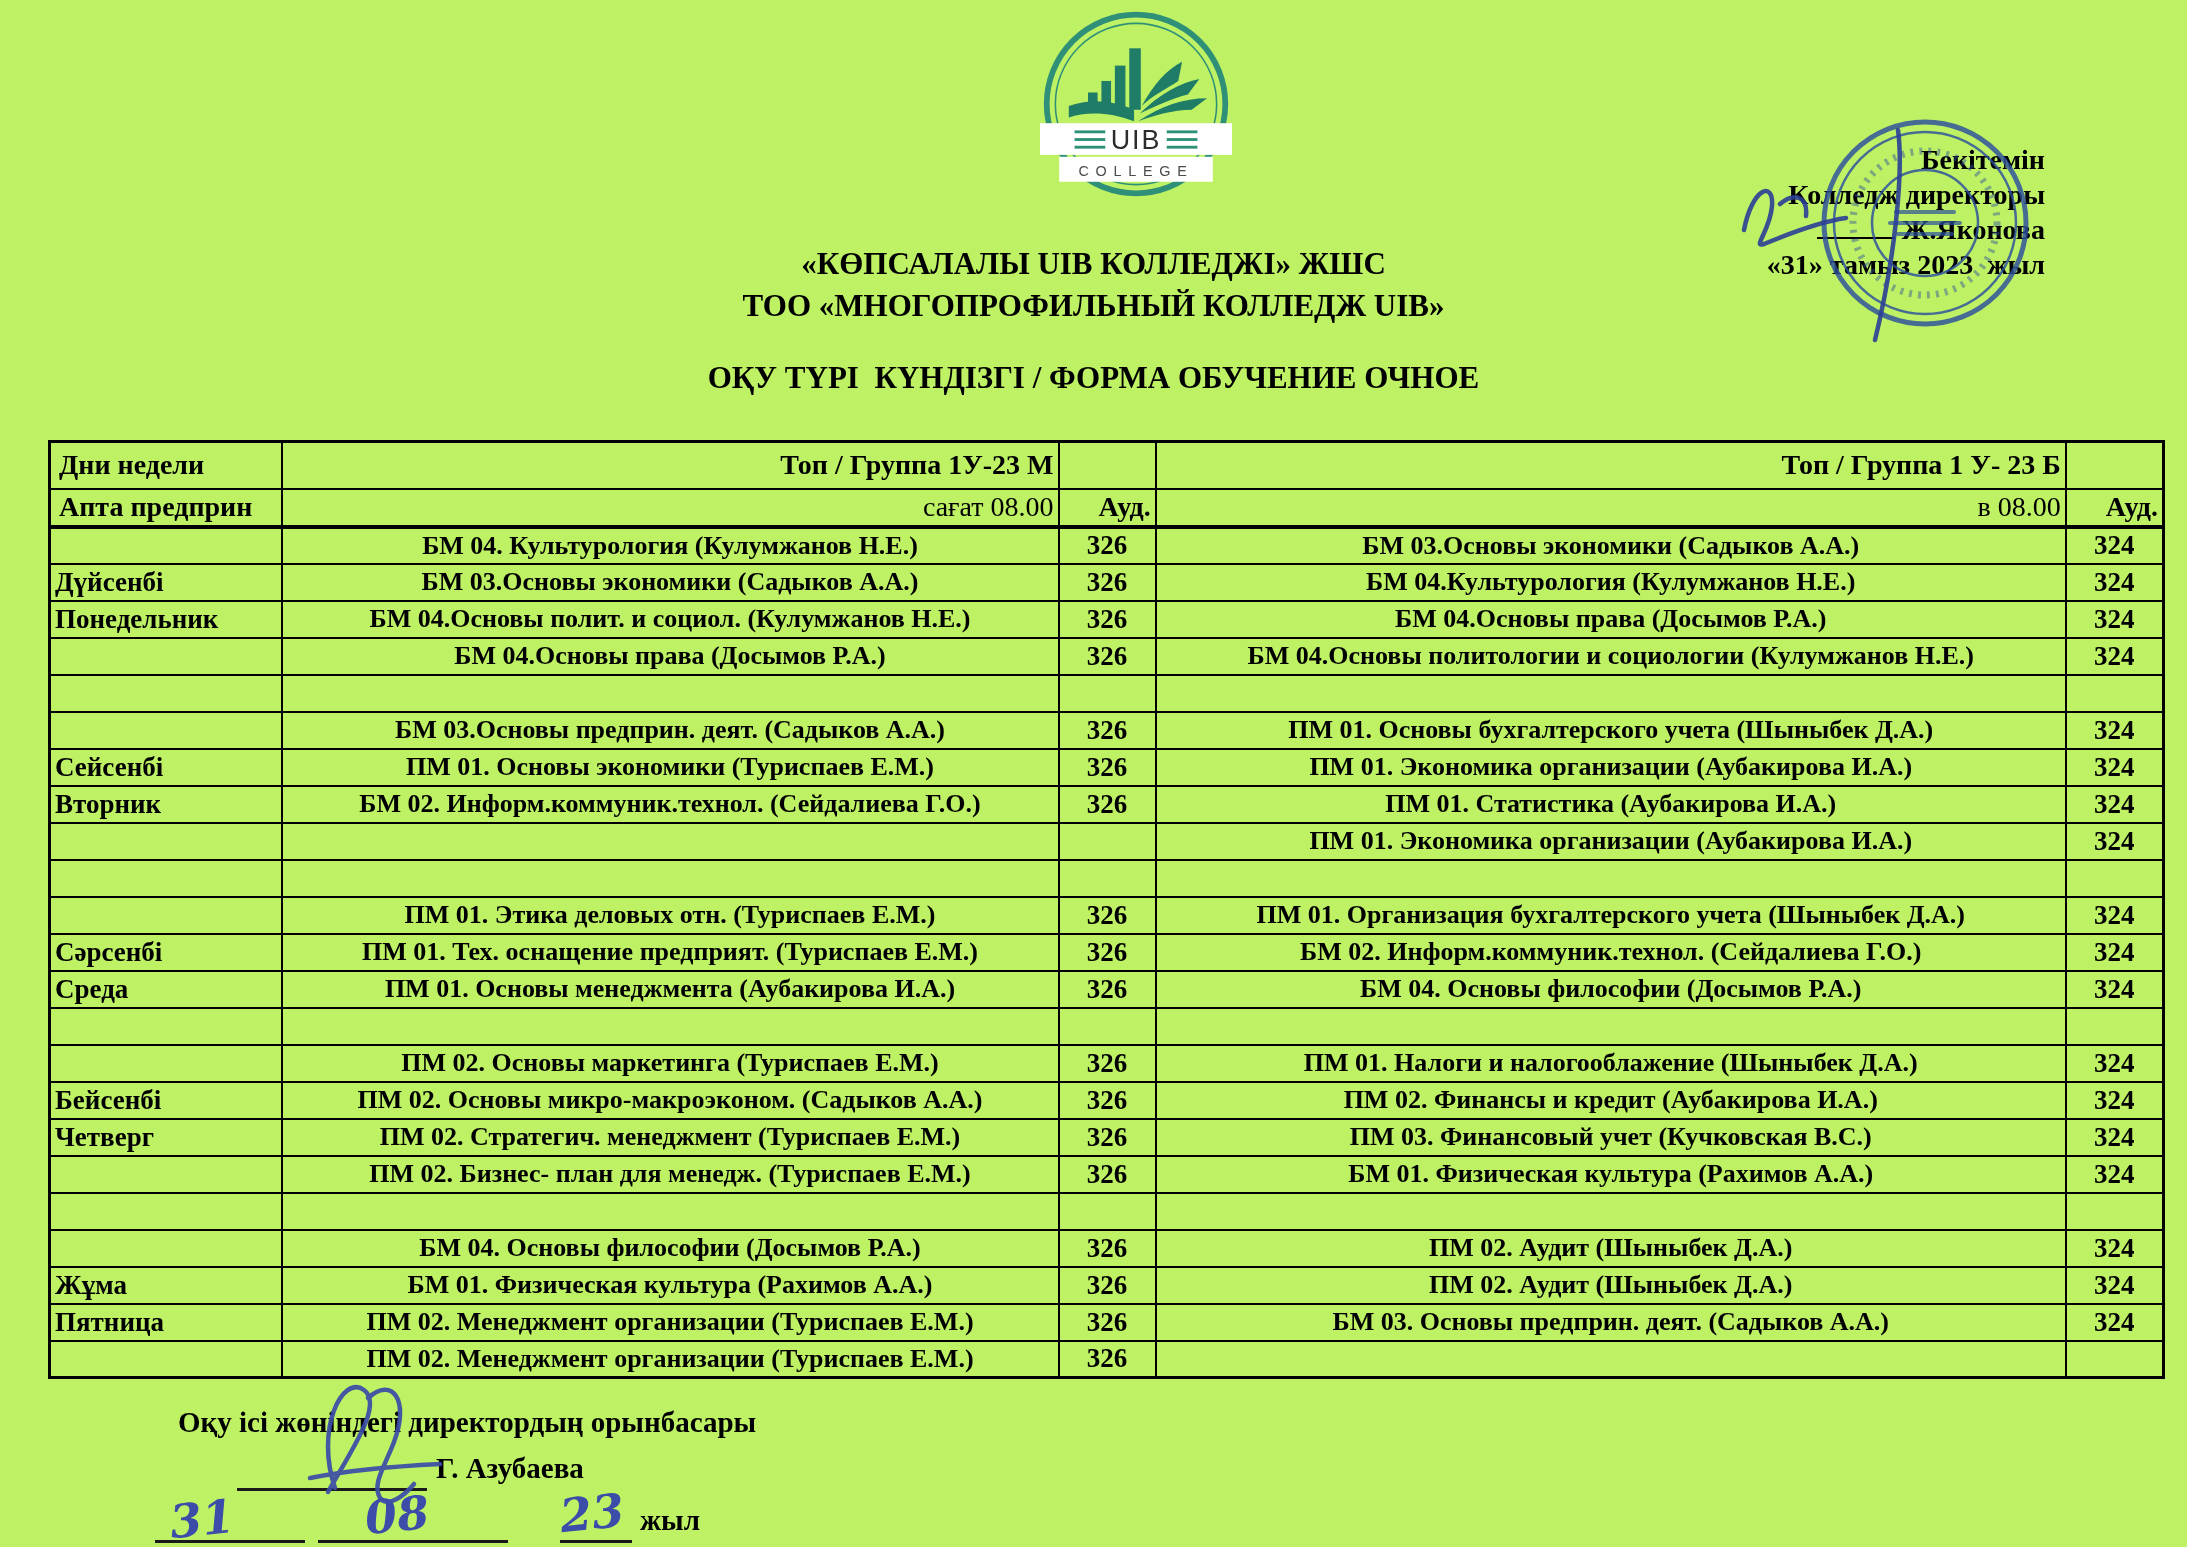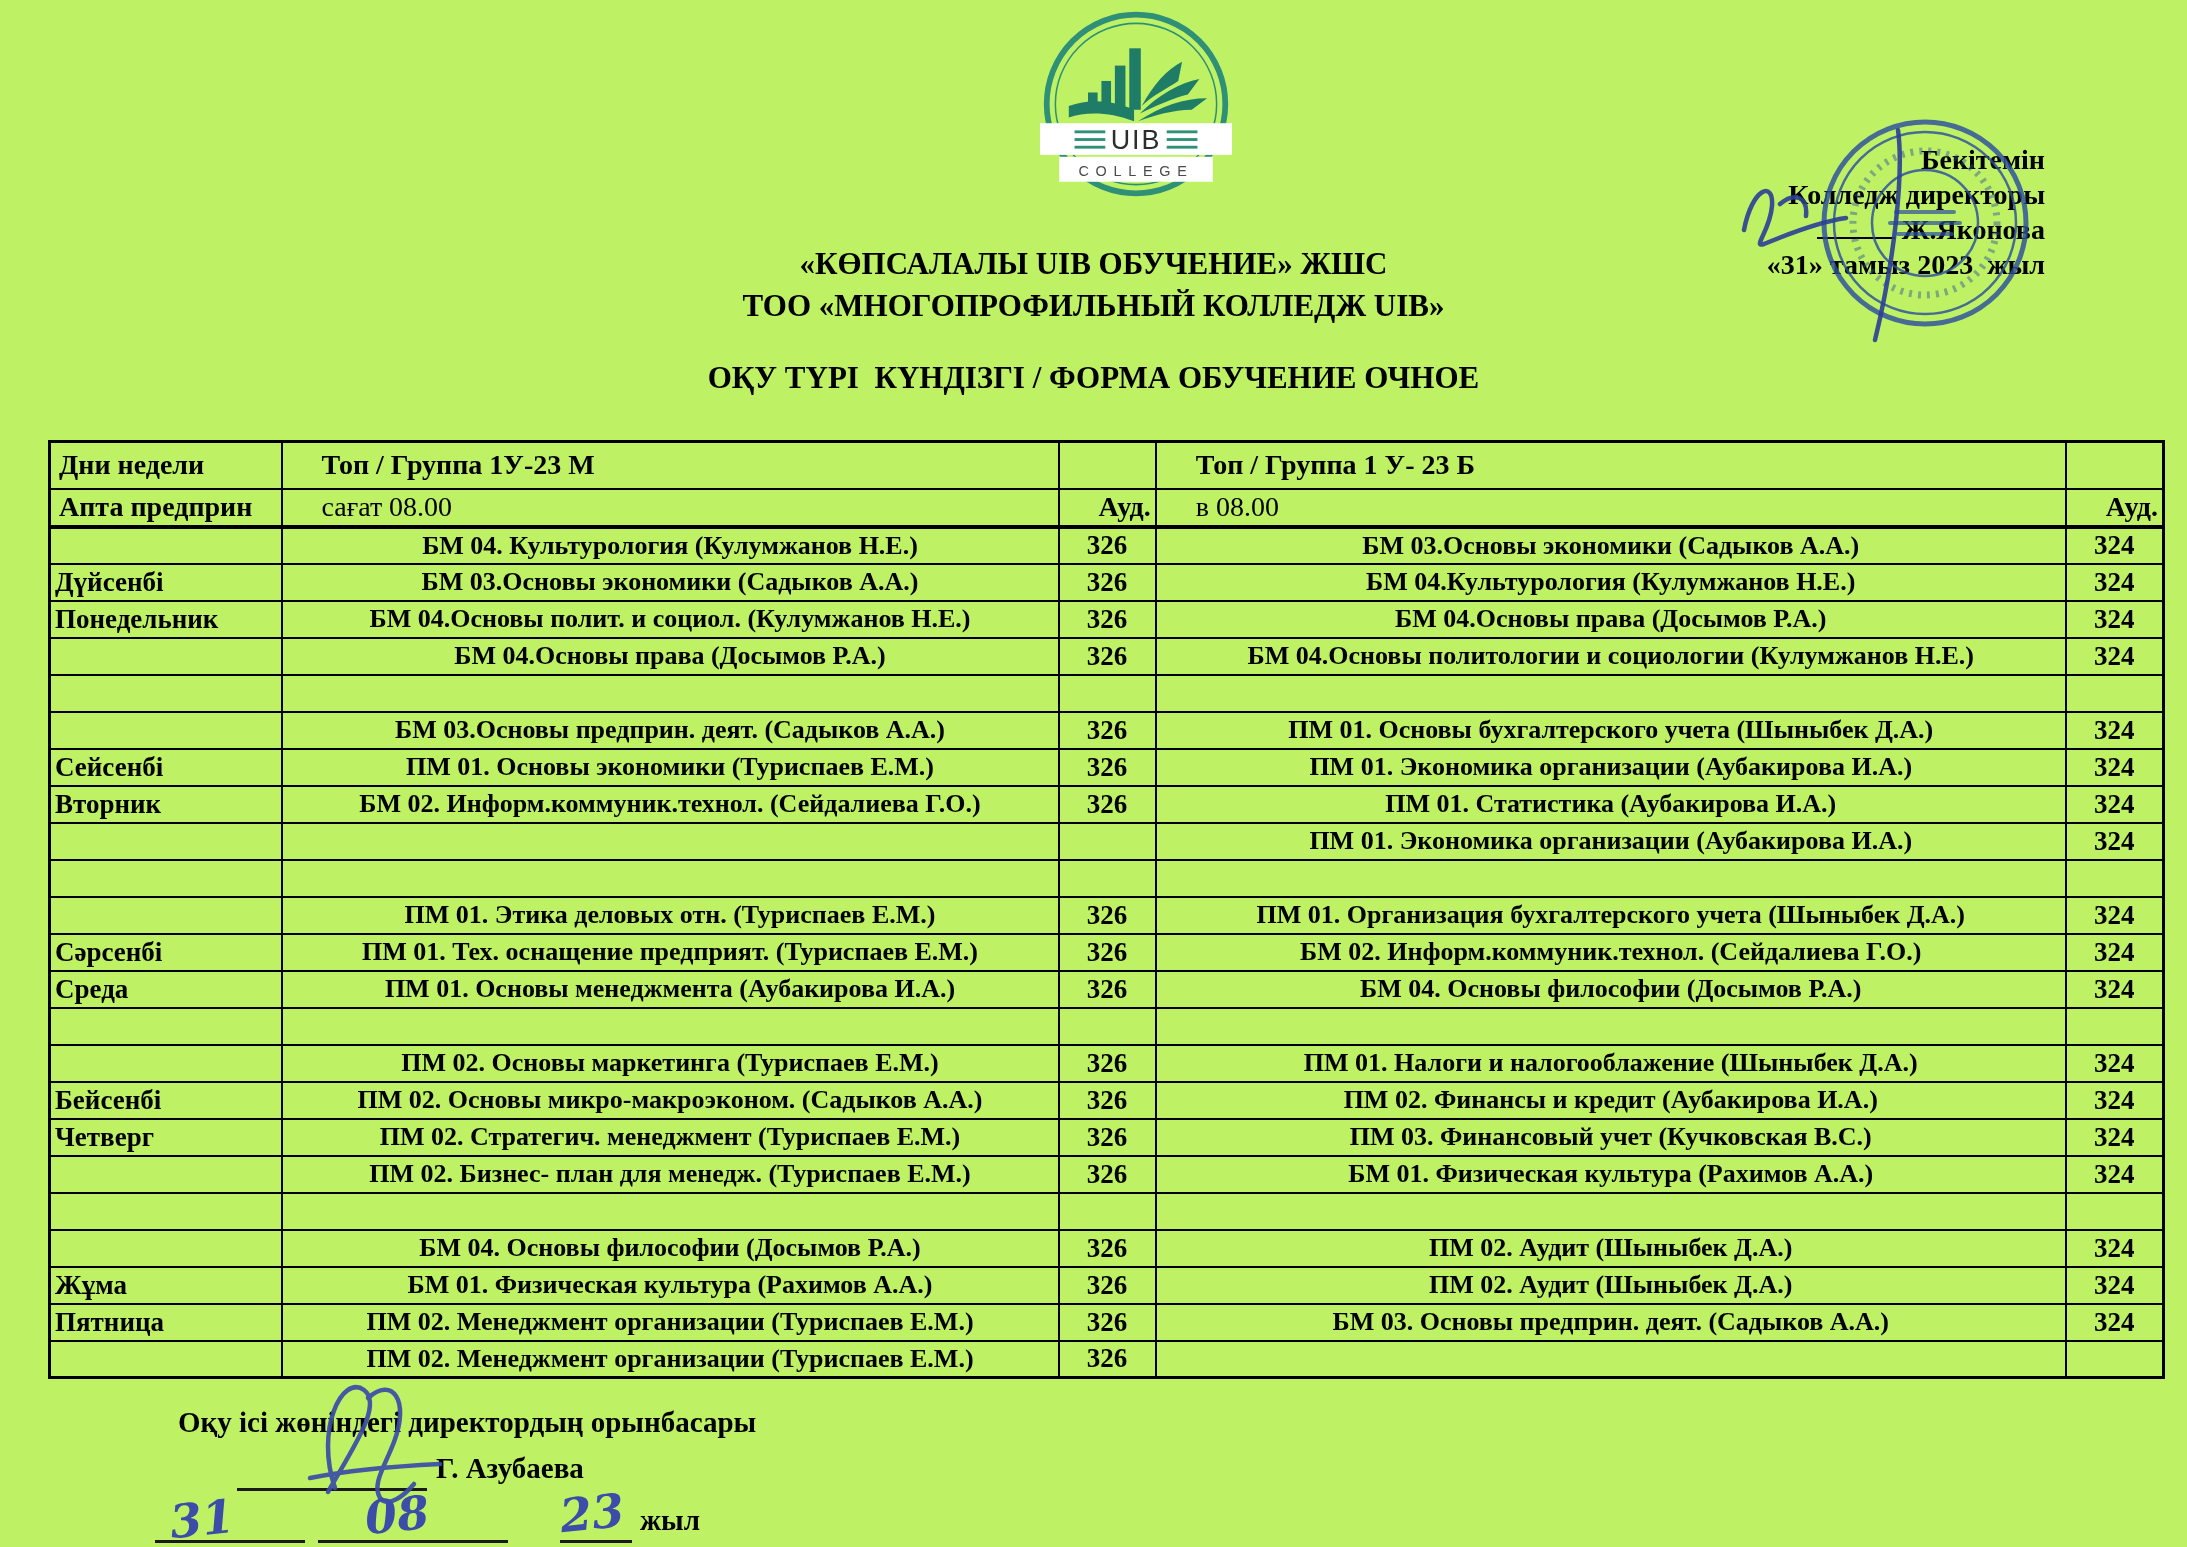--- a/index.html
+++ b/index.html
@@ -82,7 +82,7 @@
     </svg>
   </div>
 
-  <div class="title-line t1">«КӨПСАЛАЛЫ UIB ОБУЧЕНИЕ» ЖШС</div>
+  <div class="title-line t1">«КӨПСАЛАЛЫ UIB КОЛЛЕДЖІ» ЖШС</div>
   <div class="title-line t2">ТОО «МНОГОПРОФИЛЬНЫЙ КОЛЛЕДЖ UIB»</div>
   <div class="title-line t3">ОҚУ ТҮРІ  КҮНДІЗГІ / ФОРМА ОБУЧЕНИЕ ОЧНОЕ</div>
 

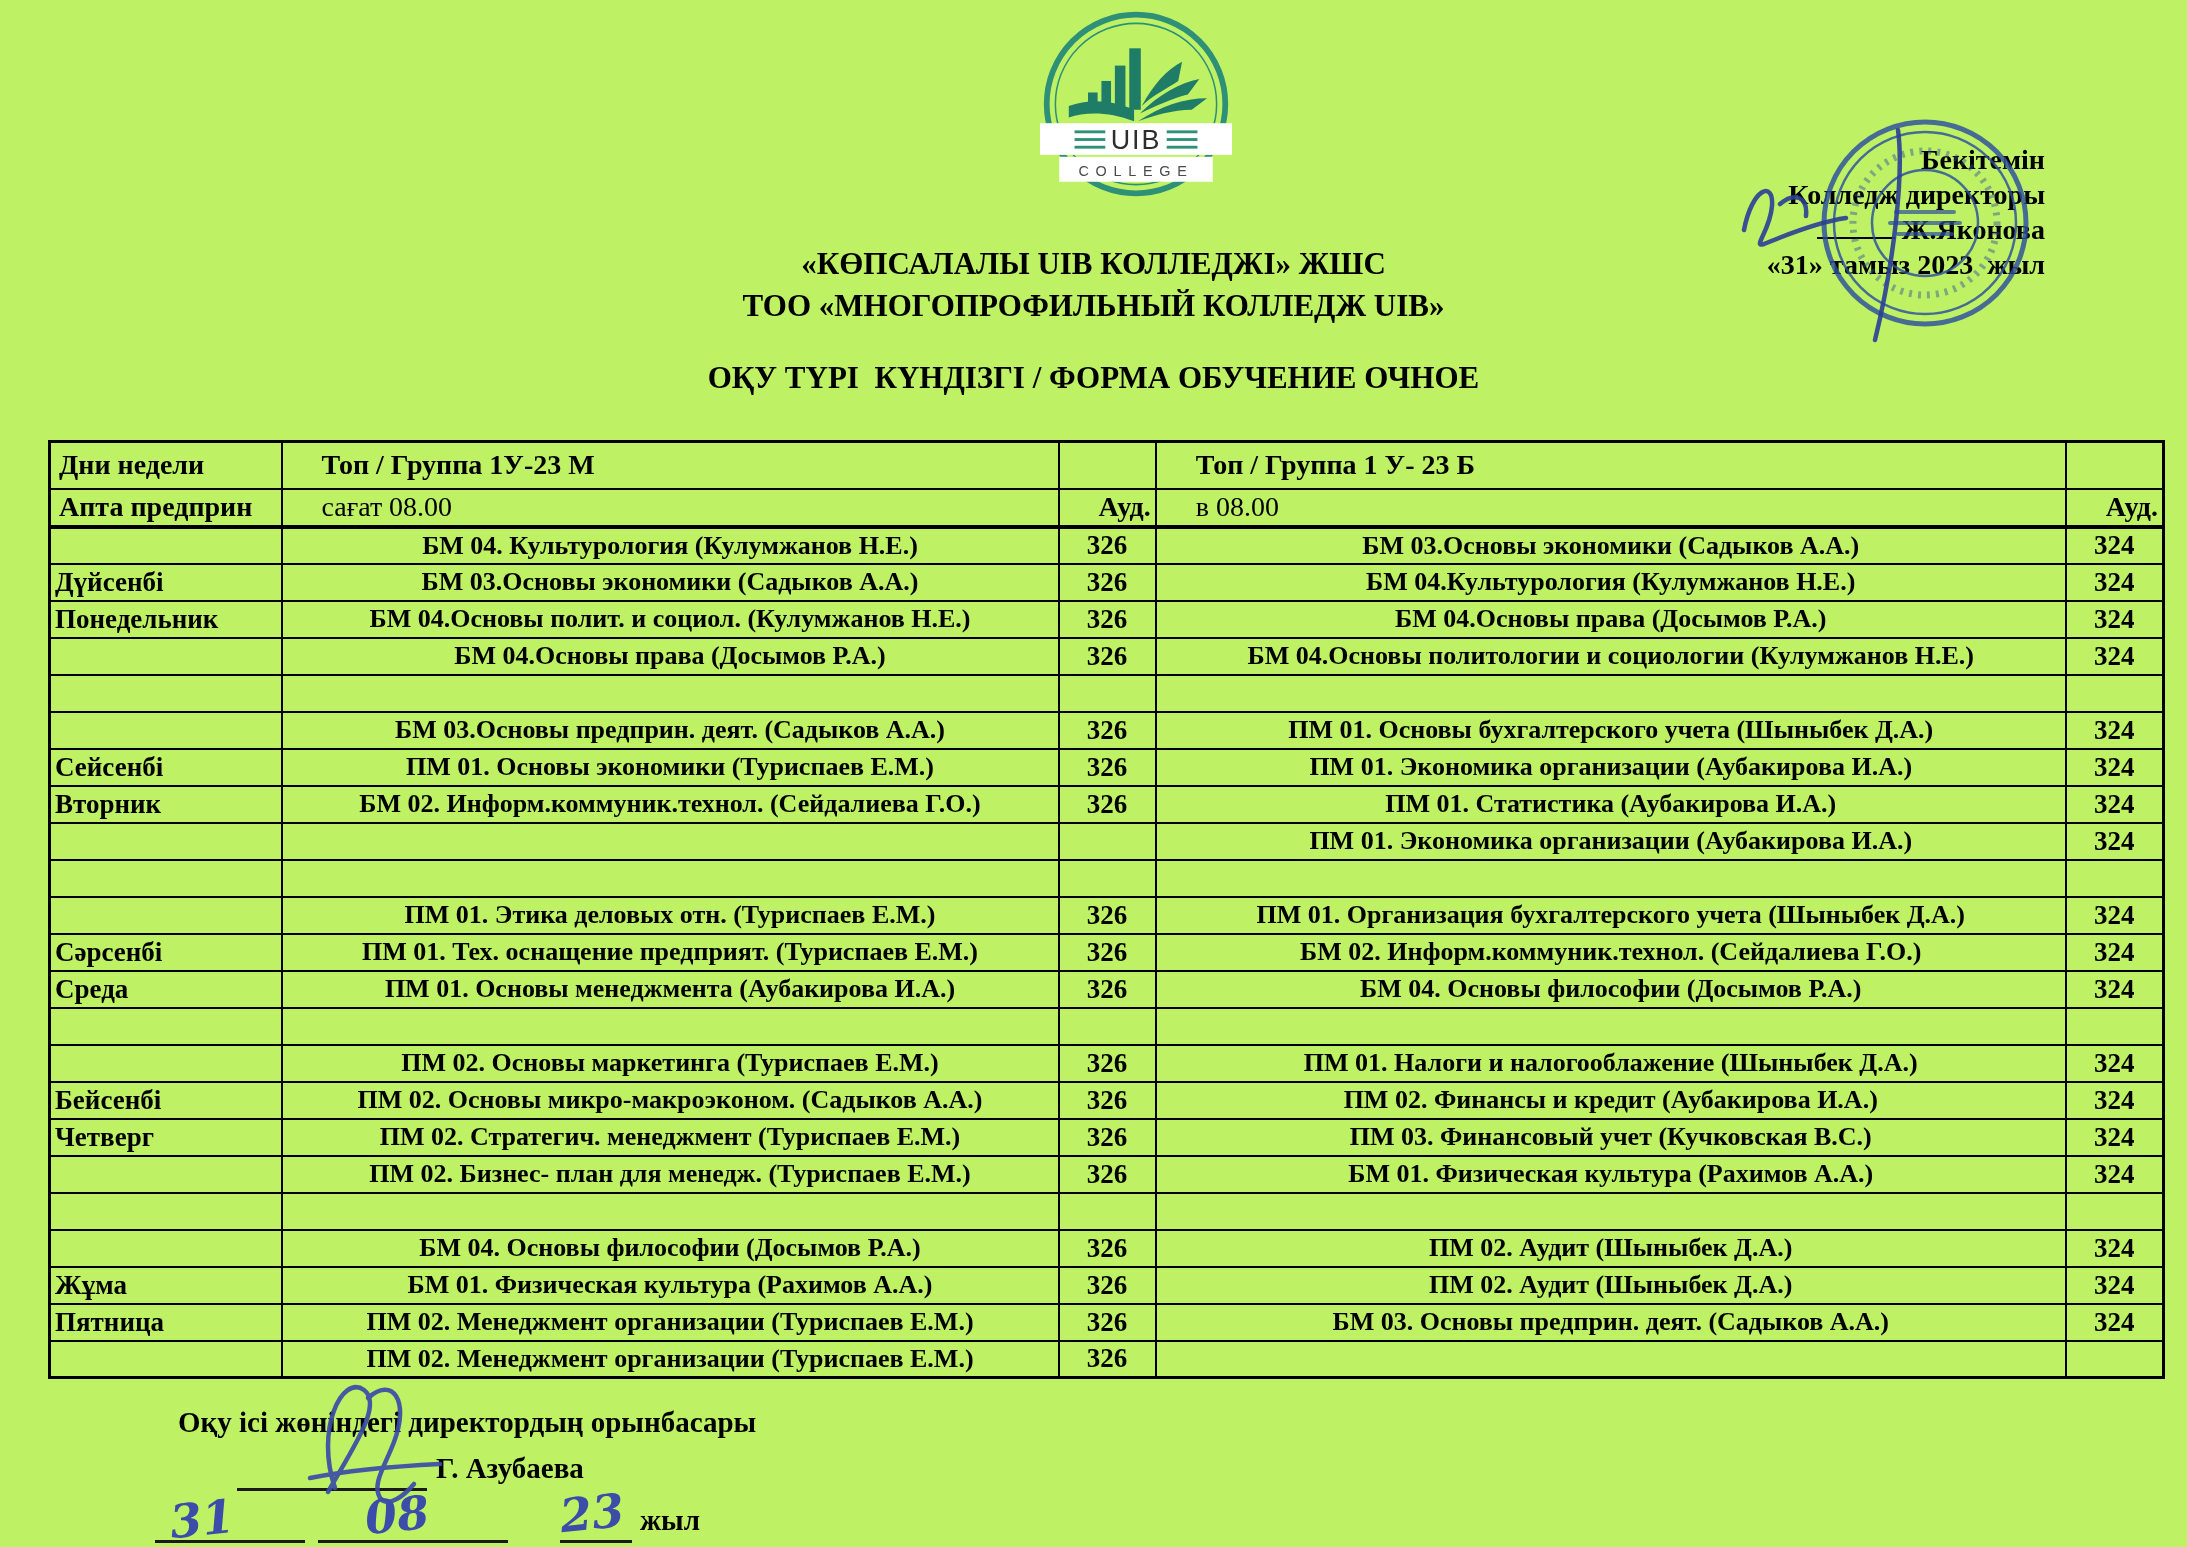--- a/index.html
+++ b/index.html
@@ -23,7 +23,7 @@
   table.tbl{position:absolute;left:48px;top:440px;border-collapse:collapse;table-layout:fixed;
     border:3px solid #000;font-size:26px;}
   table.tbl td{border:2px solid #000;overflow:hidden;white-space:nowrap;padding:0 4px;box-sizing:border-box;}
-  tr.h1 td{height:47px;font-weight:bold;font-size:28px;text-align:left;padding-left:39px;}
+  tr.h1 td{height:47px;font-weight:bold;font-size:28px;text-align:right;padding-left:39px;}
   tr.h2 td{height:38px;border-bottom:4px solid #000;}
   tr.datarow td{height:37px;}
   td.daycol{text-align:left;padding-left:8px;font-weight:bold;font-size:27px;}

